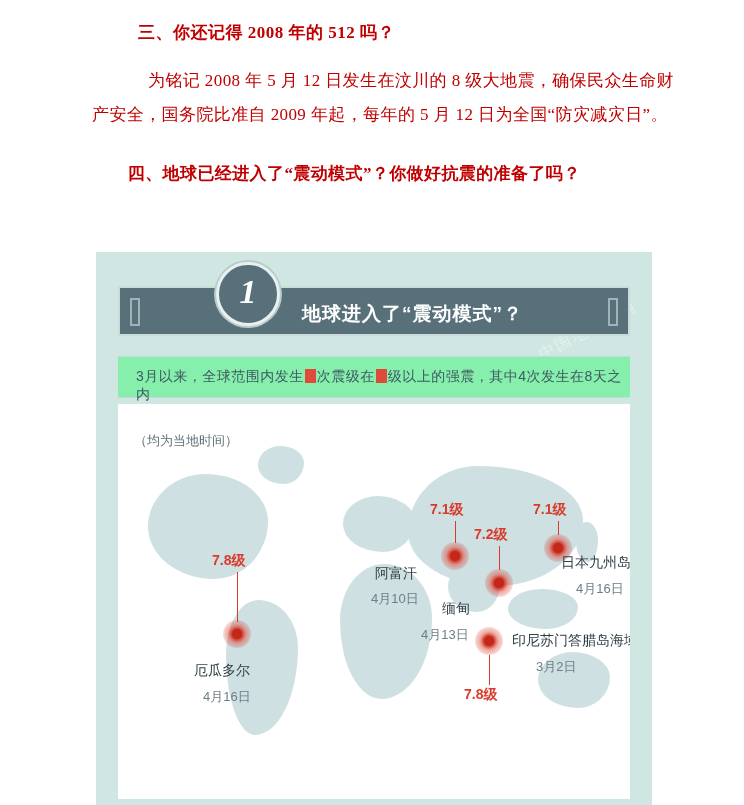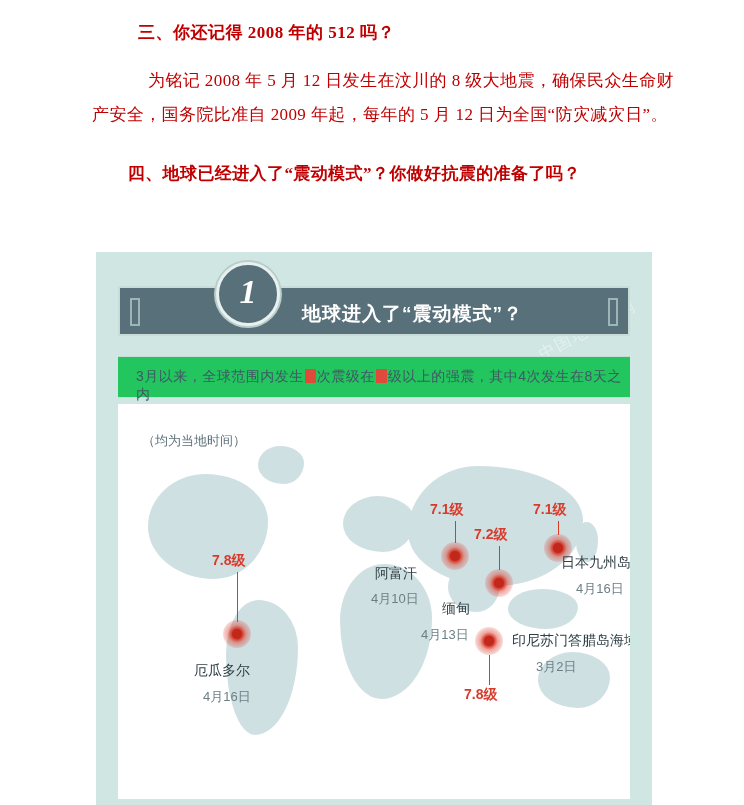--- a/index.html
+++ b/index.html
@@ -148,7 +148,7 @@
     top: 104px;
     width: 512px;
     height: 40px;
-    background: #22c55e;
+    background: #86efac;
     border-top: 1px solid #c4dbd6;
     border-bottom: 1px solid #c4dbd6;
   }

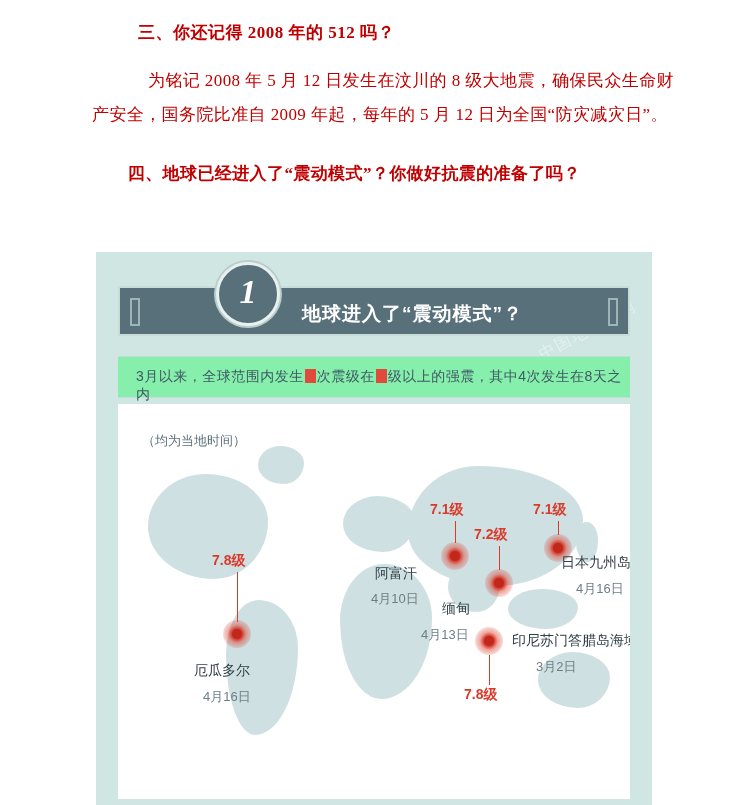--- a/index.html
+++ b/index.html
@@ -183,7 +183,7 @@
   }
   .map-note {
     position: absolute;
-    left: 24px;
+    left: 16px;
     top: 28px;
     font-size: 13px;
     color: #5c7078;

